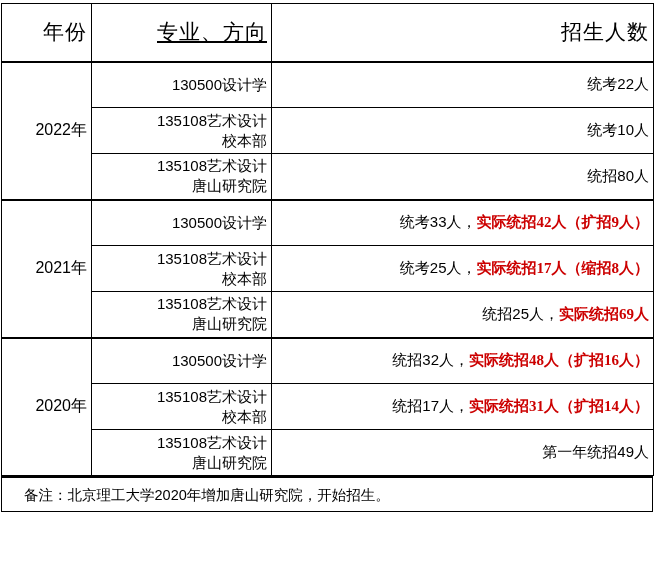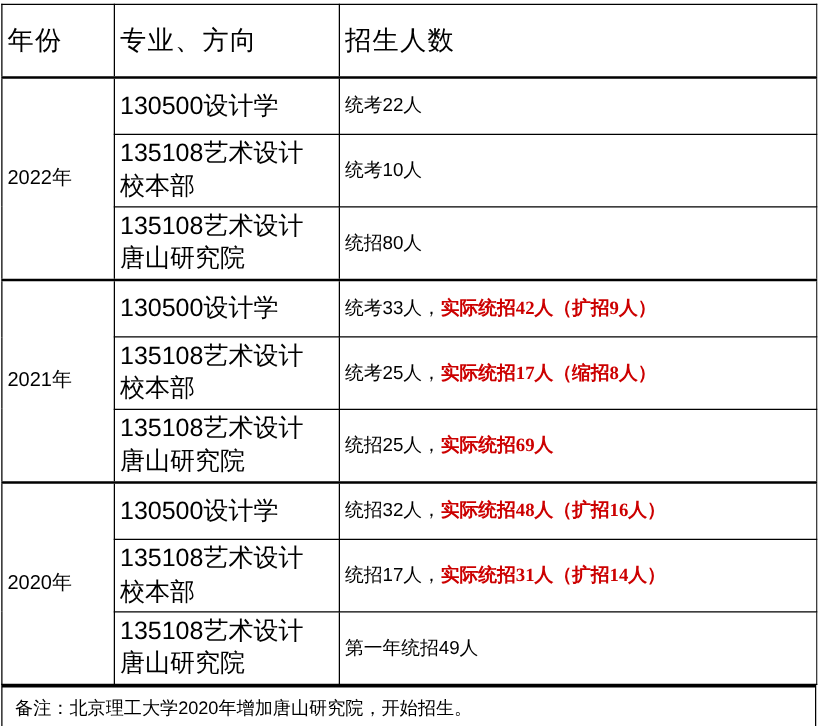--- a/index.html
+++ b/index.html
@@ -28,7 +28,7 @@
   }
   table.grid td, table.grid th {
     border: 1px solid #000000;
-    text-align: left;
+    text-align: right;
     vertical-align: middle;
     font-weight: normal;
     padding: 2px 4px;

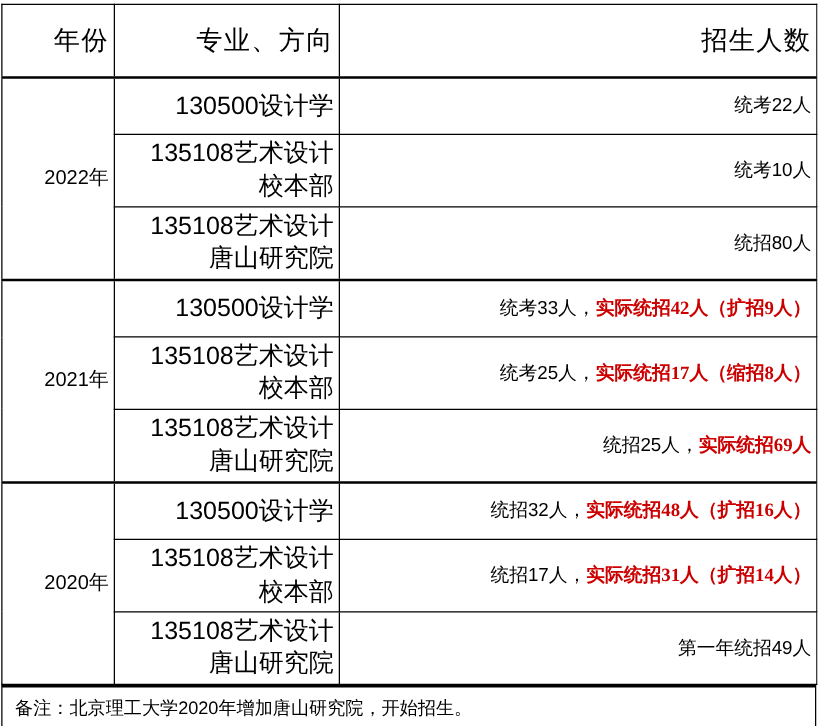--- a/index.html
+++ b/index.html
@@ -42,7 +42,7 @@
     letter-spacing: 1px;
   }
   .col-year  { width: 90px; }
-  .col-major { width: 180px; }
+  .col-major { width: 180px; text-decoration: underline; }
   .col-count { width: 382px; }
 
   

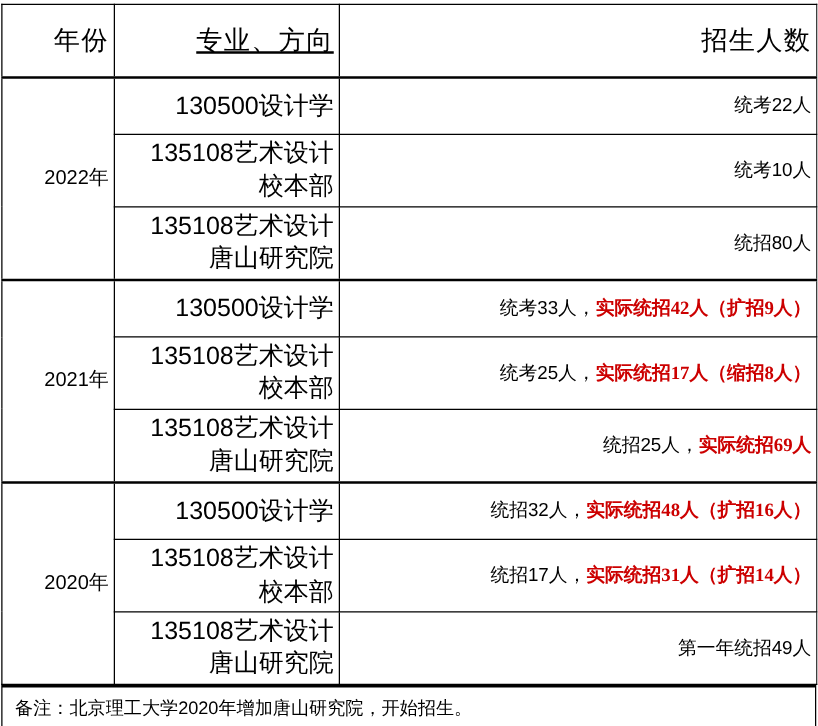--- a/index.html
+++ b/index.html
@@ -51,7 +51,7 @@
   }
   
   .majorcell {
-    font-size: 20px;
+    font-size: 15px;
     line-height: 1.32;
     margin-top: 15px;
   }

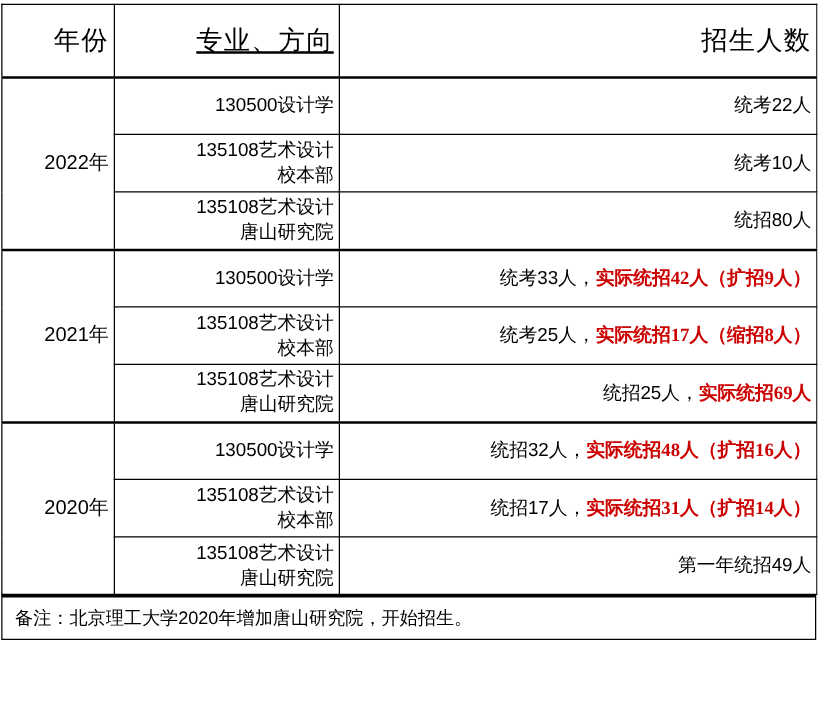--- a/index.html
+++ b/index.html
@@ -80,7 +80,7 @@
     border: 1px solid #000000;
     border-top: 2px solid #000000;
     font-size: 14.5px;
-    padding: 9px 8px 9px 10px;
+    padding: 9px 8px 9px 22px;
     text-align: left;
     height: 36px;
     line-height: 1.2;

